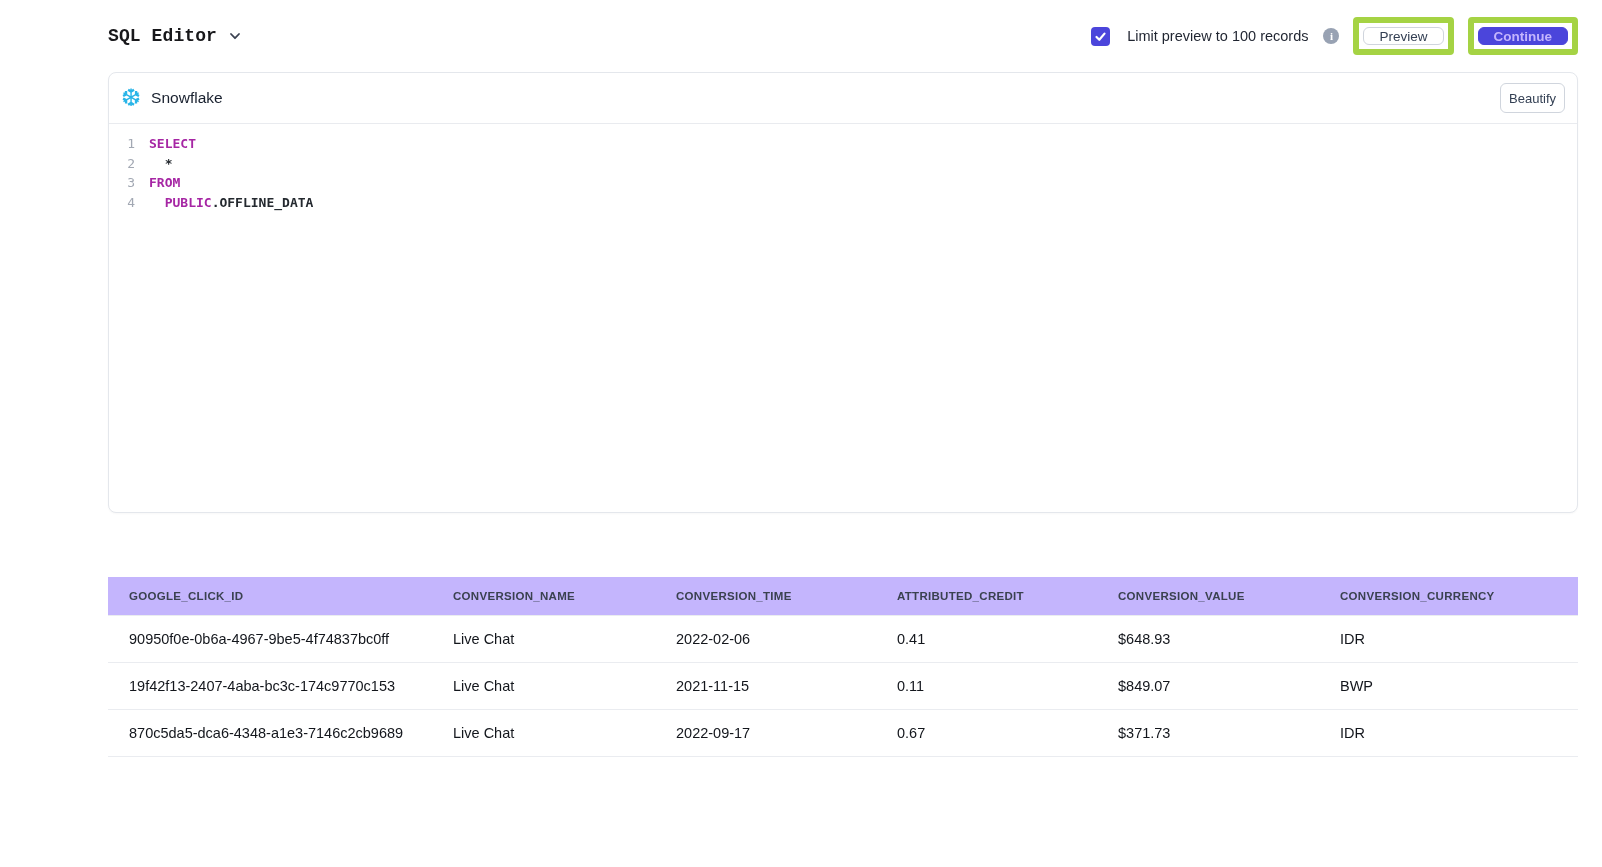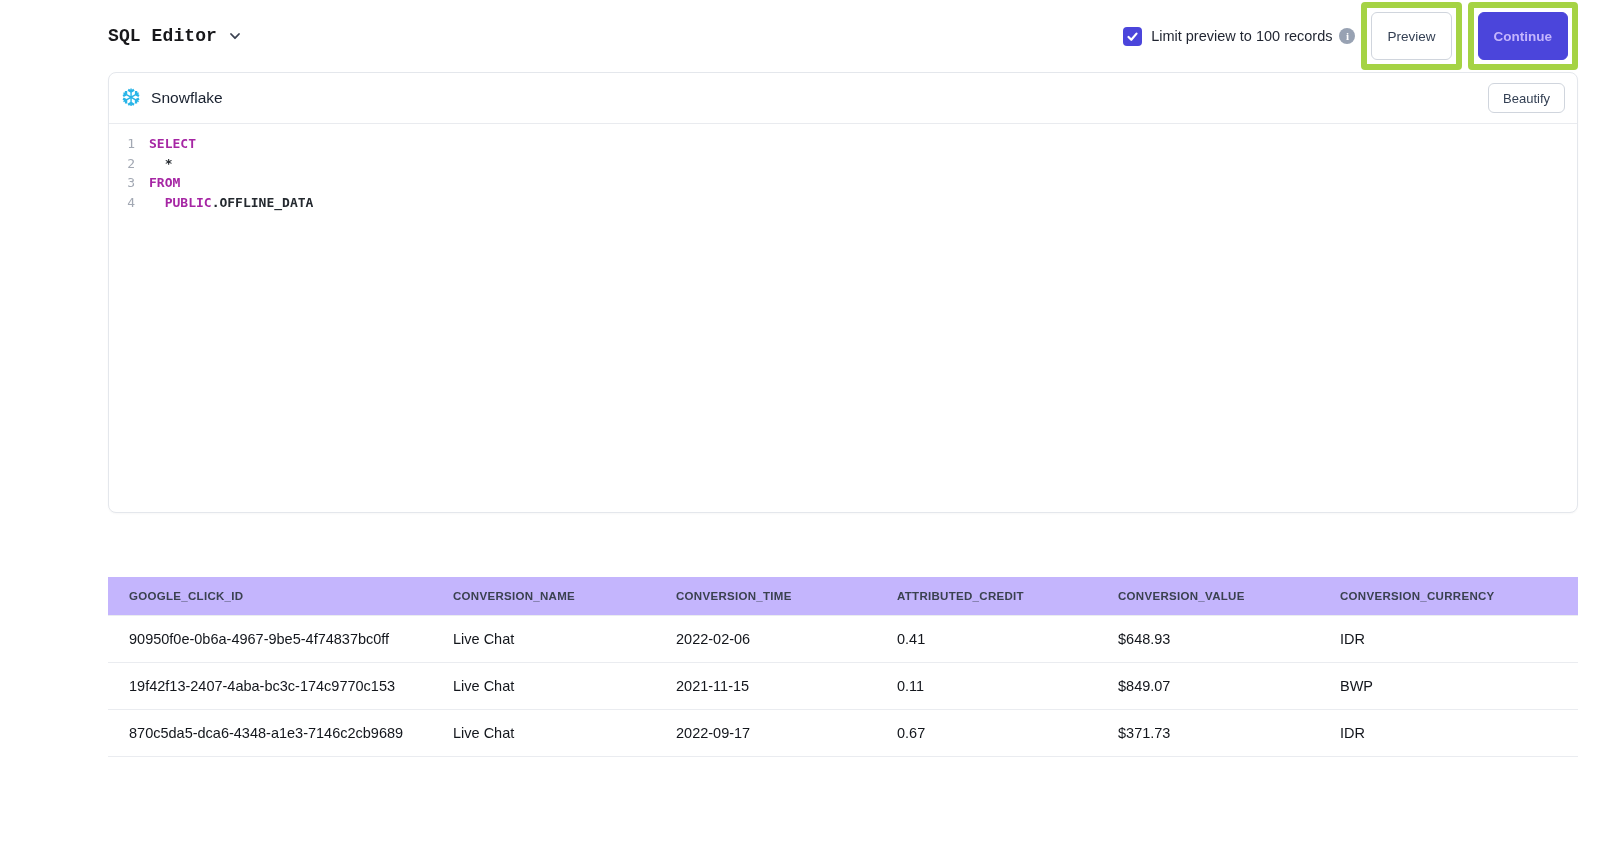--- a/index.html
+++ b/index.html
@@ -16,7 +16,7 @@
   .page-title { font-size: 18px; font-weight: 700; color: #18181b; letter-spacing: .1px; font-family: Liberation Mono, monospace; }
   .chevron { margin-left: 11px; display: inline-flex; }
 
-  .top-controls { display: flex; align-items: center; }
+  .top-controls { display: flex; align-items: center; gap: 8px; }
   .checkbox {
     width: 19px; height: 19px; border-radius: 4px; background: var(--indigo);
     display: inline-flex; align-items: center; justify-content: center; cursor: pointer; flex: none;

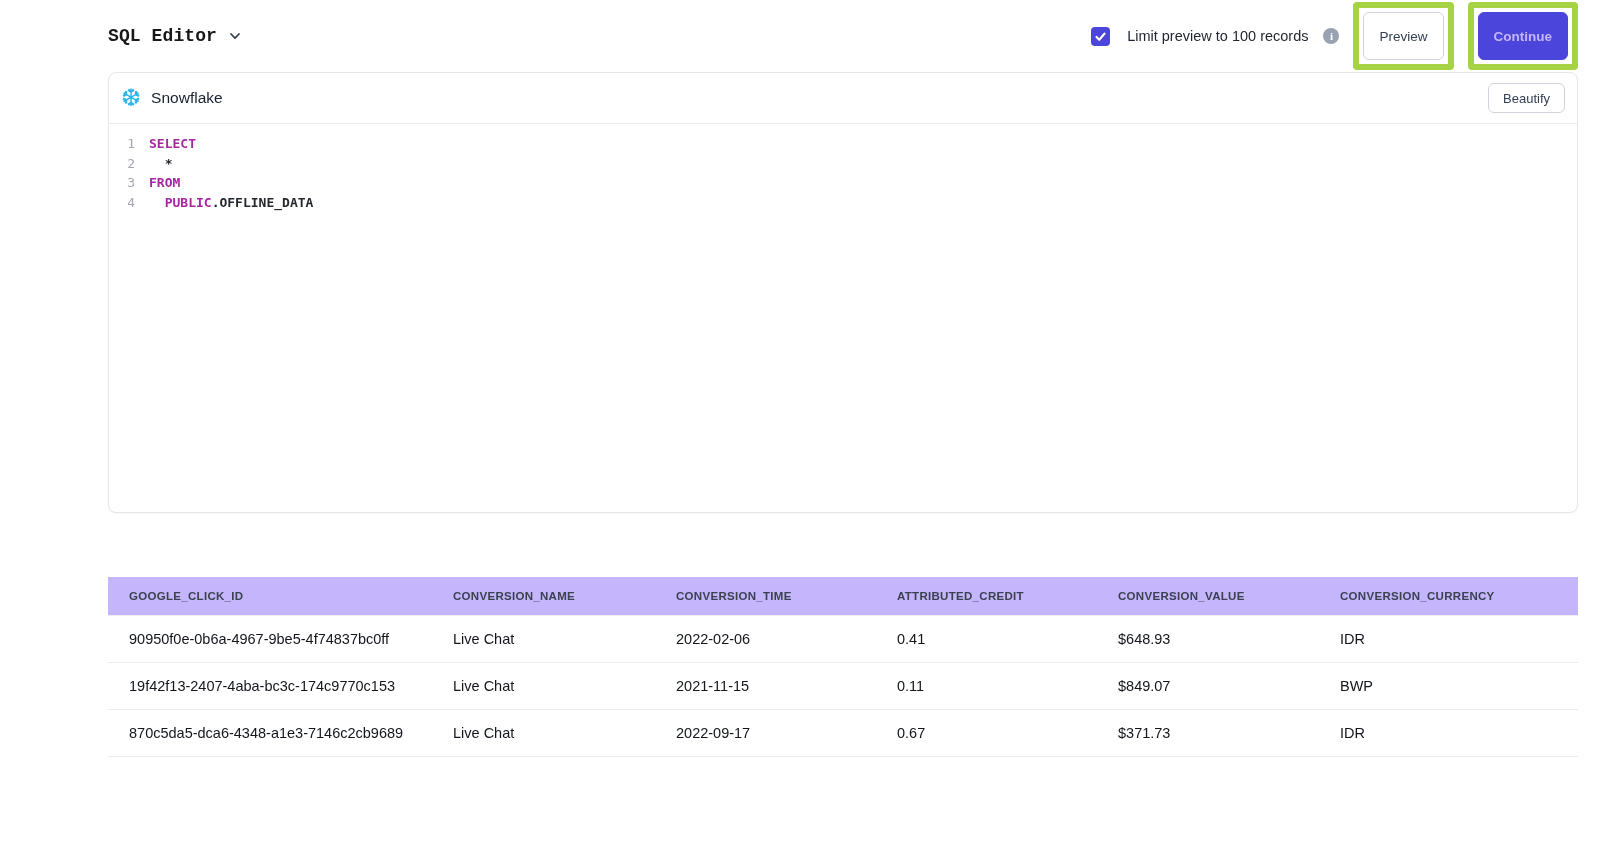--- a/index.html
+++ b/index.html
@@ -31,7 +31,7 @@
     border: 6px solid var(--green); border-radius: 4px; padding: 4px;
     display: inline-flex; margin-left: 6px; background: #fff;
   }
-  .btn { border-radius: 6px; font-size: 13.5px; cursor: pointer; height: 48px; padding: 0 15px;
+  .btn { border-radius: 6px; font-size: 13.5px; cursor: pointer; height: 18px; padding: 0 15px;
          font-family: "Liberation Sans", sans-serif; }
   .btn-secondary { background: #fff; border: 1px solid #d0d5dd; color: #344054; font-weight: 500; }
   .btn-primary { background: var(--indigo); border: 1px solid var(--indigo); color: #c4b5fd; font-weight: 600; }

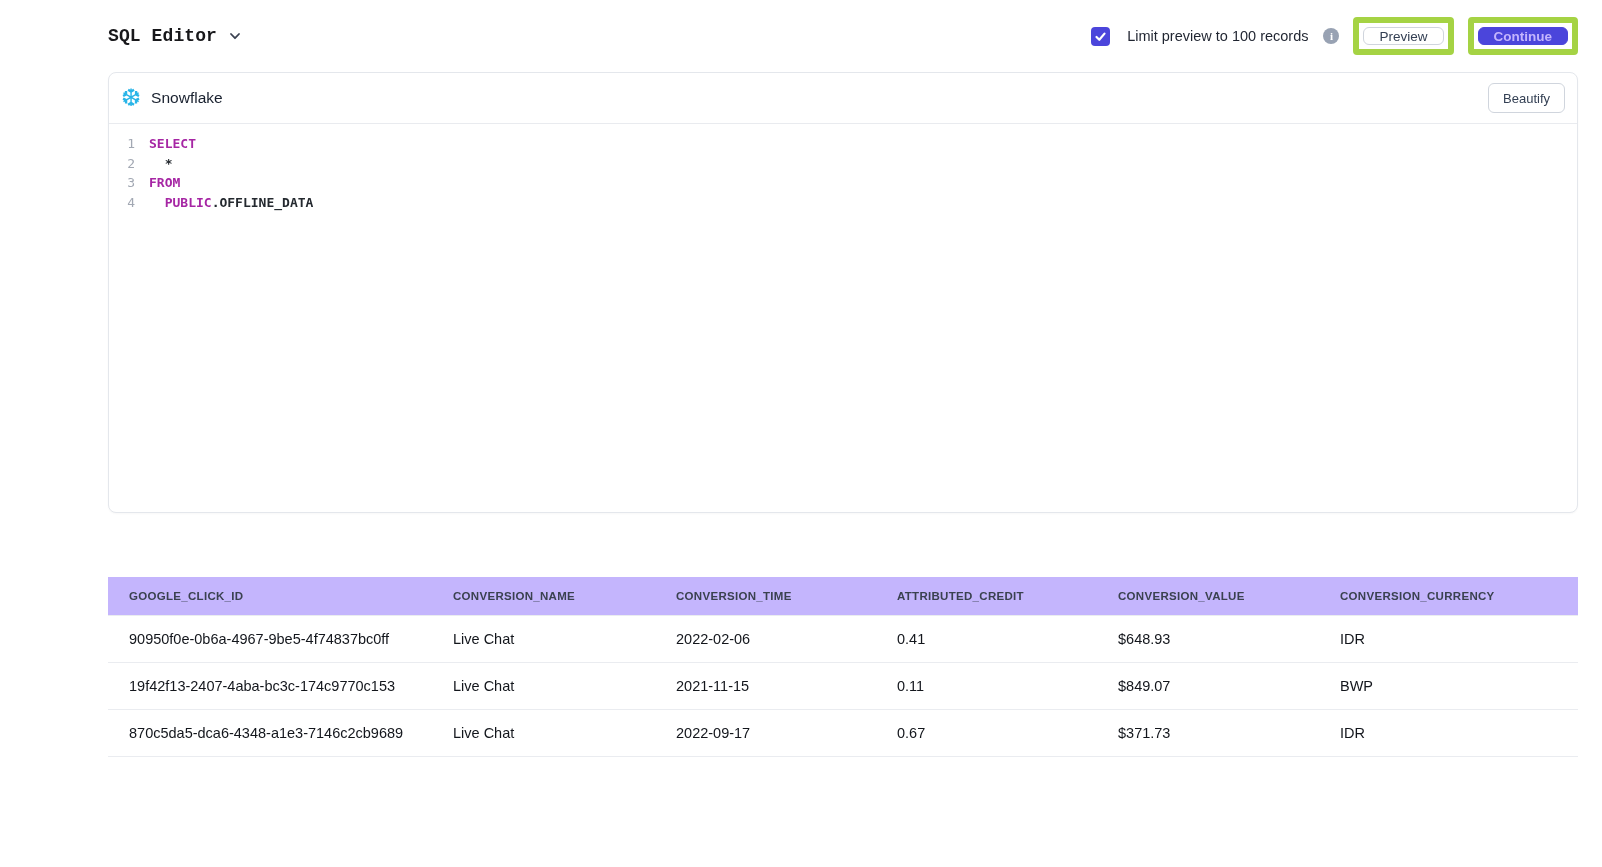--- a/index.html
+++ b/index.html
@@ -48,7 +48,7 @@
   .snowflake-icon { font-size: 24px; line-height: 1; color: var(--sf-blue); margin-right: 10px; }
   .source-name { font-size: 15.5px; font-weight: 400; color: #18202e; }
   .spacer { flex: 1; }
-  .beautify-btn { height: 30px; padding: 0 14px; font-size: 13px; }
+  .beautify-btn { height: 30px; padding: 0 8px; font-size: 13px; }
 
   
   .code-area {

